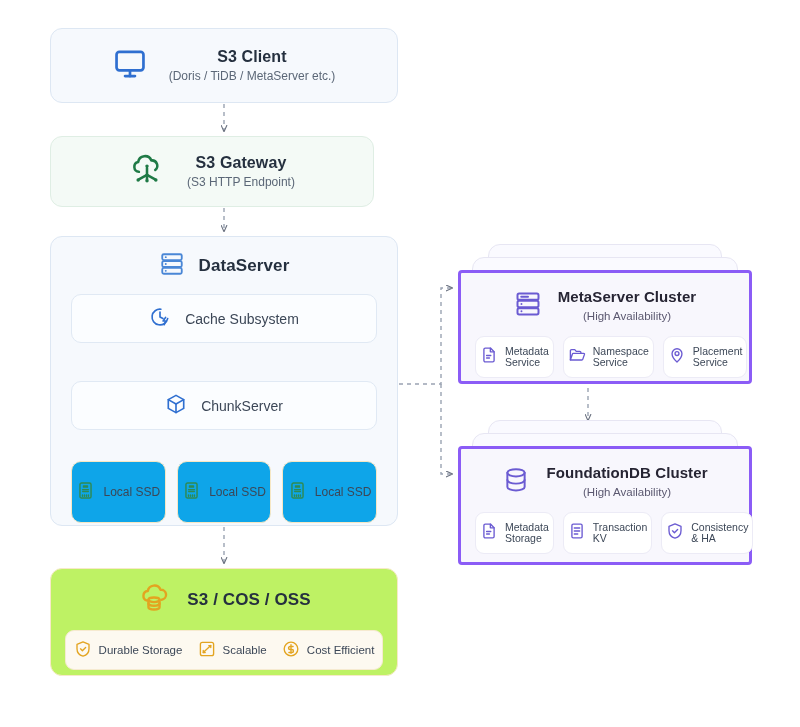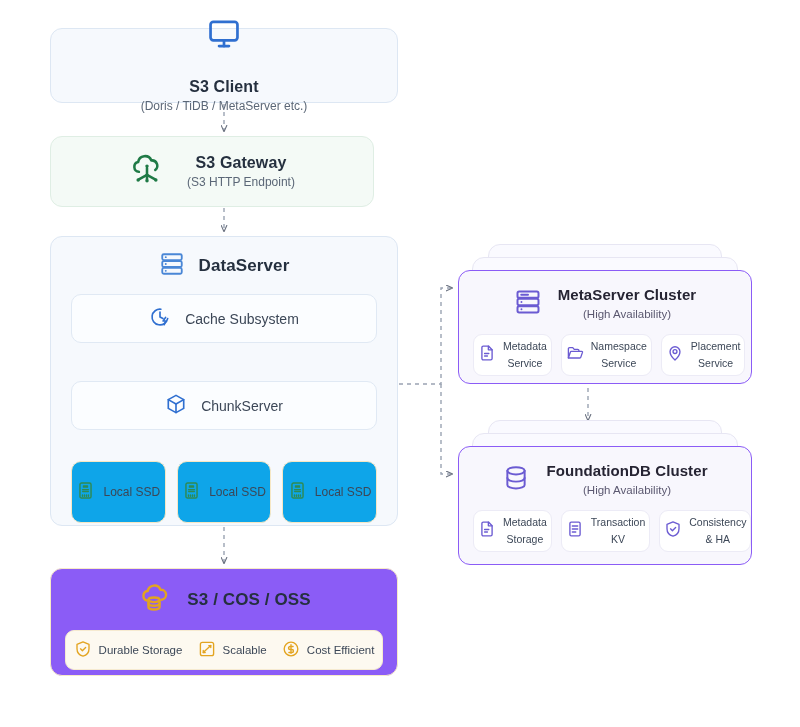--- a/index.html
+++ b/index.html
@@ -53,7 +53,7 @@
     border-color: #dde7f3;
     display: flex; align-items: center; justify-content: center;
   }
-  #s3-client .card-head { gap: 22px; flex-direction: column; }
+  #s3-client .card-head { gap: 22px; }
 
   
   #s3-gateway {

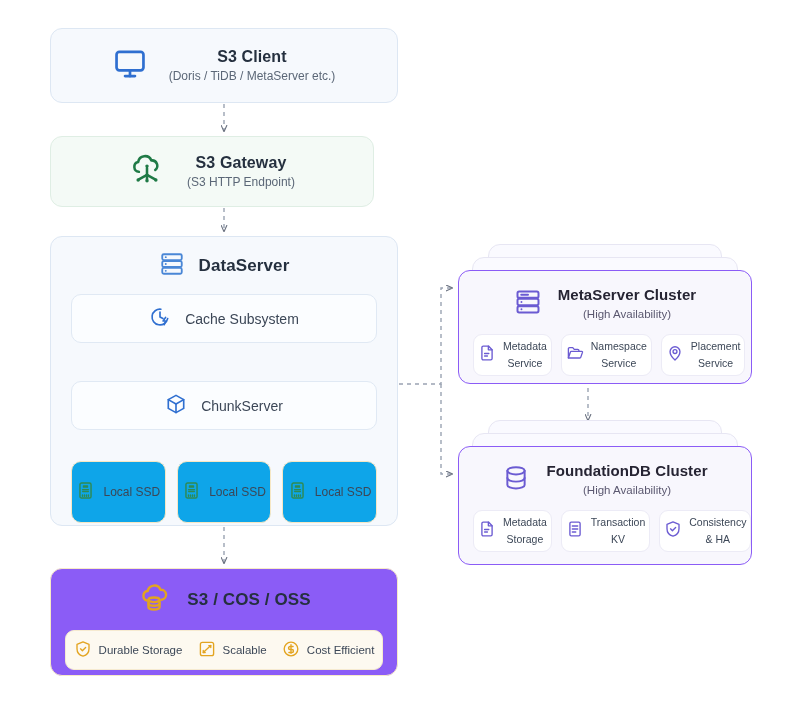--- a/index.html
+++ b/index.html
@@ -144,8 +144,8 @@
   .stack-main {
     position: absolute;
     left: 0;
-    border-radius: 12px;
-    border: 1px solid #8b5cf6;
+    border-radius: 4px;
+    border: 3px solid #8b5cf6;
     background: #f8f7fd;
     padding: 14px 14px 14px 14px;
   }

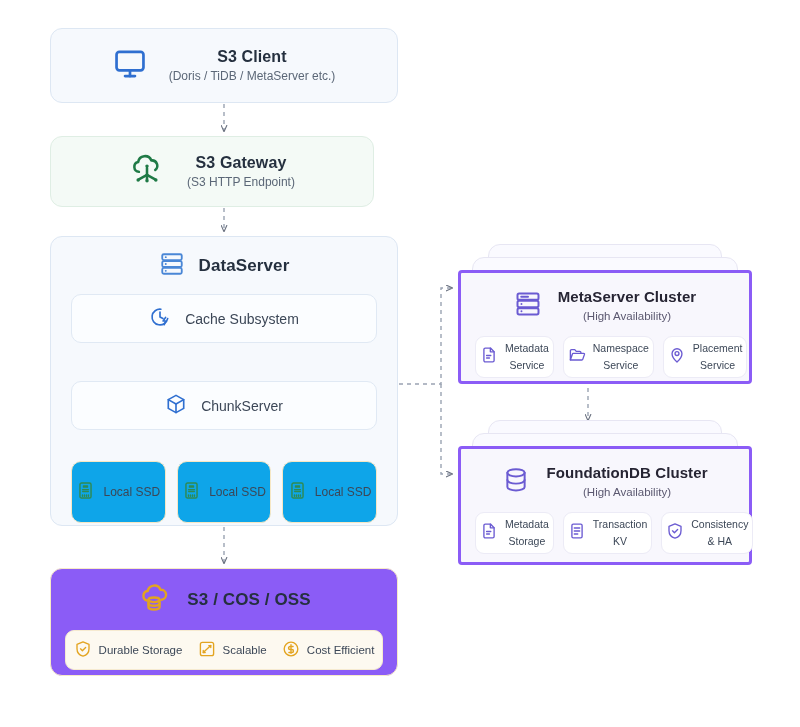--- a/index.html
+++ b/index.html
@@ -168,10 +168,9 @@
   }
   .svc-label {
     font-size: 10.5px;
-    line-height: 17px;
+    line-height: 11px;
     color: #3c4757;
     white-space: pre-line;
-    text-align: center;
   }
 
   #metaserver { left: 458px; top: 244px; width: 294px; height: 140px; }

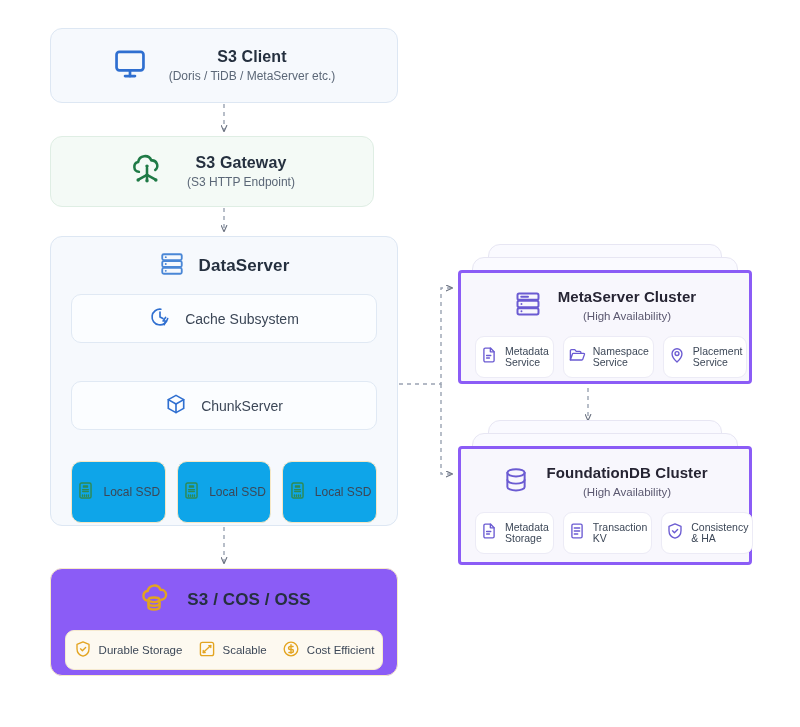--- a/index.html
+++ b/index.html
@@ -110,7 +110,7 @@
   
   #object-storage {
     left: 50px; top: 568px; width: 348px; height: 108px;
-    background: #8b5cf6;
+    background: #bef264;
     border-color: #f7e9c8;
     padding: 12px 14px 14px 14px;
   }

